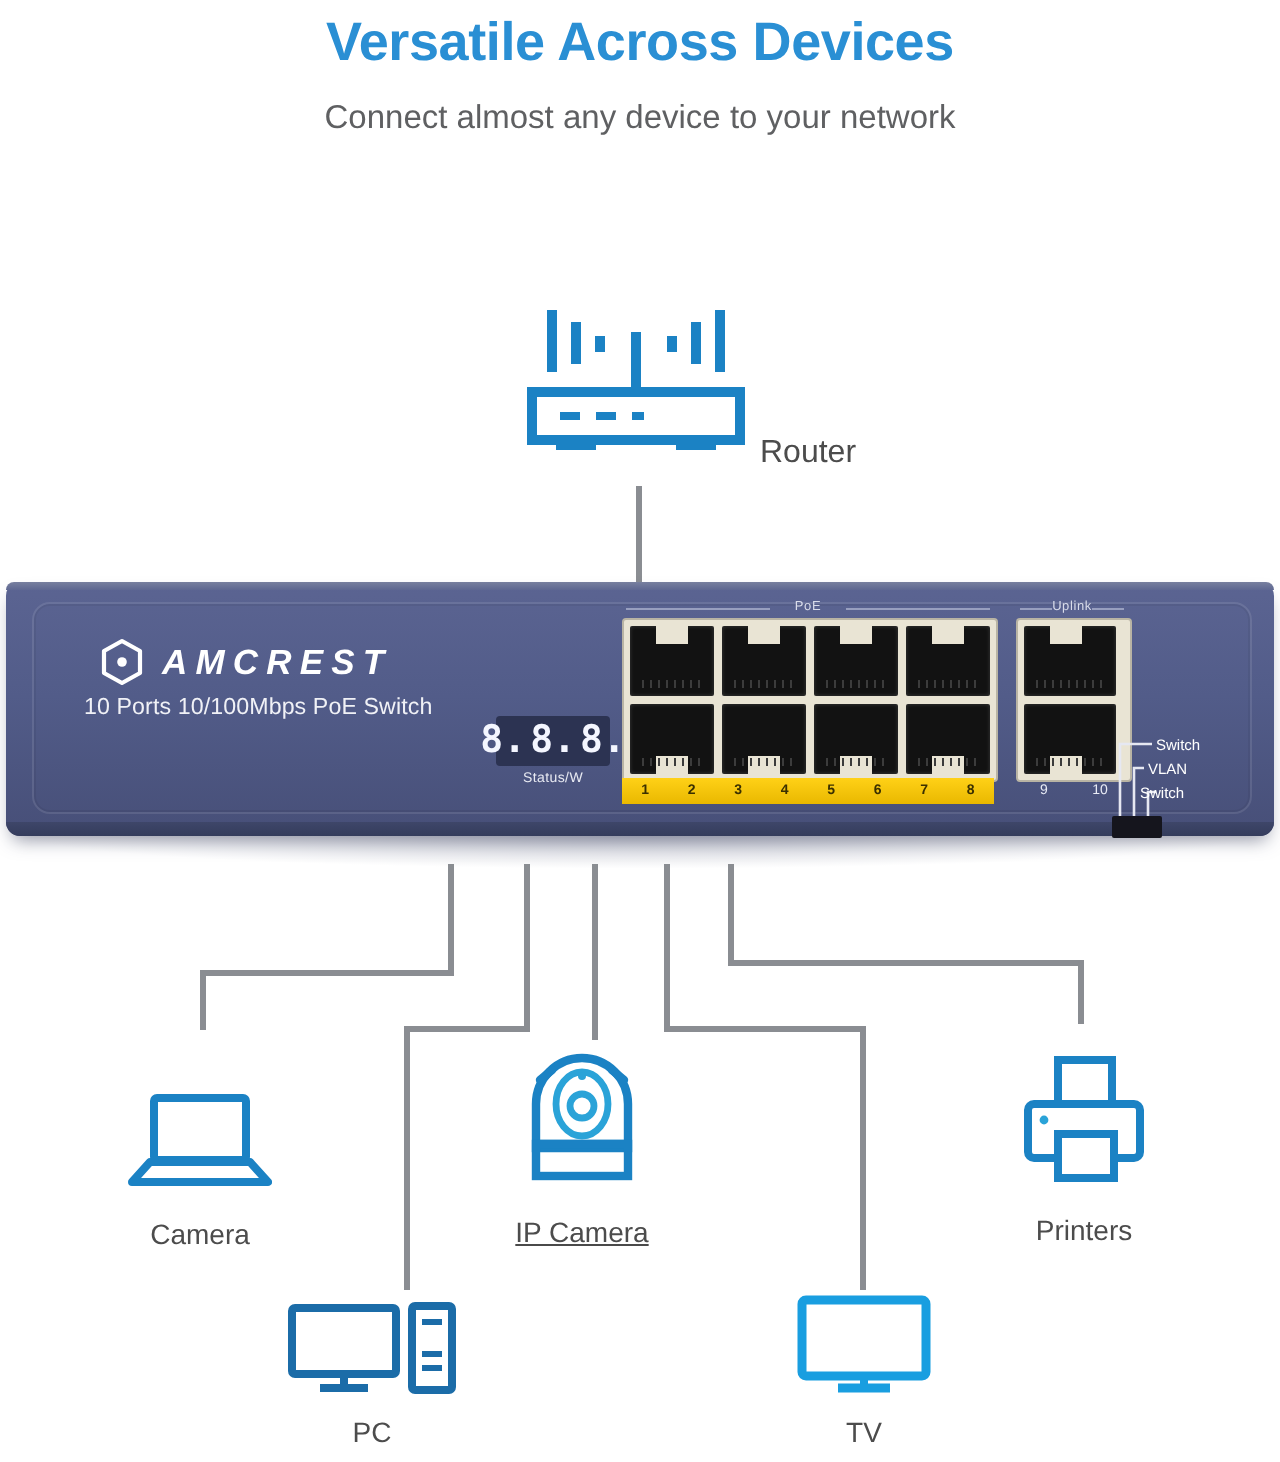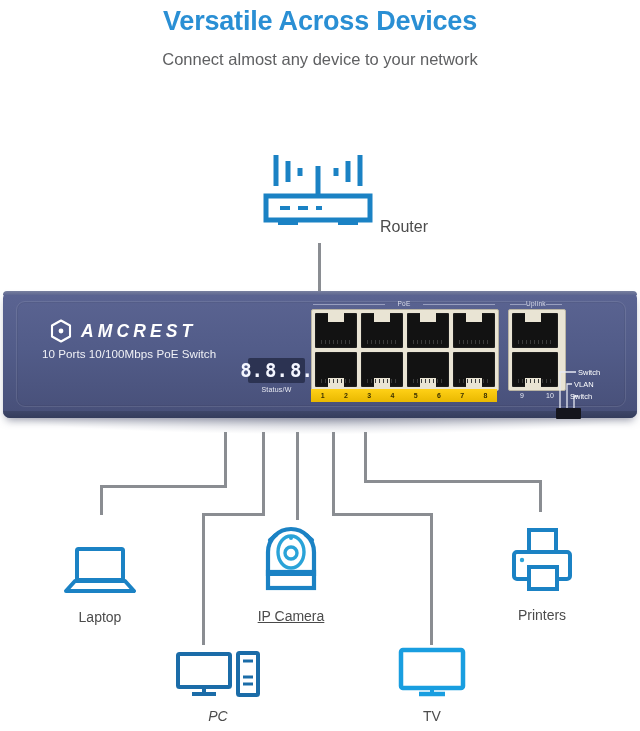--- a/index.html
+++ b/index.html
@@ -474,7 +474,7 @@
       <path d="M11 36 L61 36 L70 46 L2 46 Z" fill="none" stroke="#1b82c4" stroke-width="4" stroke-linejoin="round"></path>
     </svg>
   </div>
-  <div class="device-label">Laptop</div>
+  <div class="device-label">Camera</div>
 </div>
 
 <div class="device dev-camera">

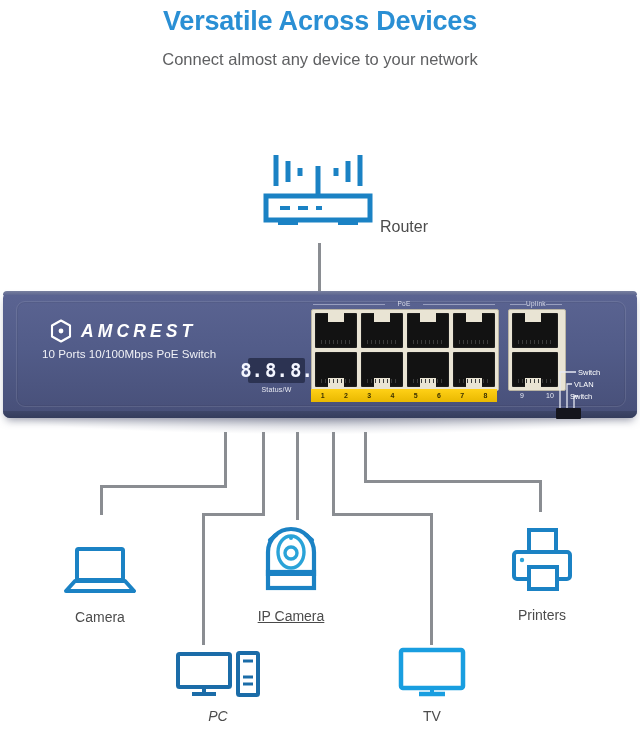--- a/index.html
+++ b/index.html
@@ -320,7 +320,7 @@
   .dev-laptop   { left: 48px;  top: 527px; width: 104px; }
   .dev-camera   { left: 236px; top: 512px; width: 110px; text-decoration: underline; }
   .dev-printer  { left: 490px; top: 515px; width: 104px; }
-  .dev-pc       { left: 163px; top: 645px; width: 110px; font-style: italic; }
+  .dev-pc       { left: 131px; top: 645px; width: 110px; }
   .dev-tv       { left: 380px; top: 645px; width: 104px; }
   .device .icon-slot { height: 68px; display: flex; align-items: flex-end; justify-content: center; }
   .dev-camera .icon-slot { height: 82px; }

